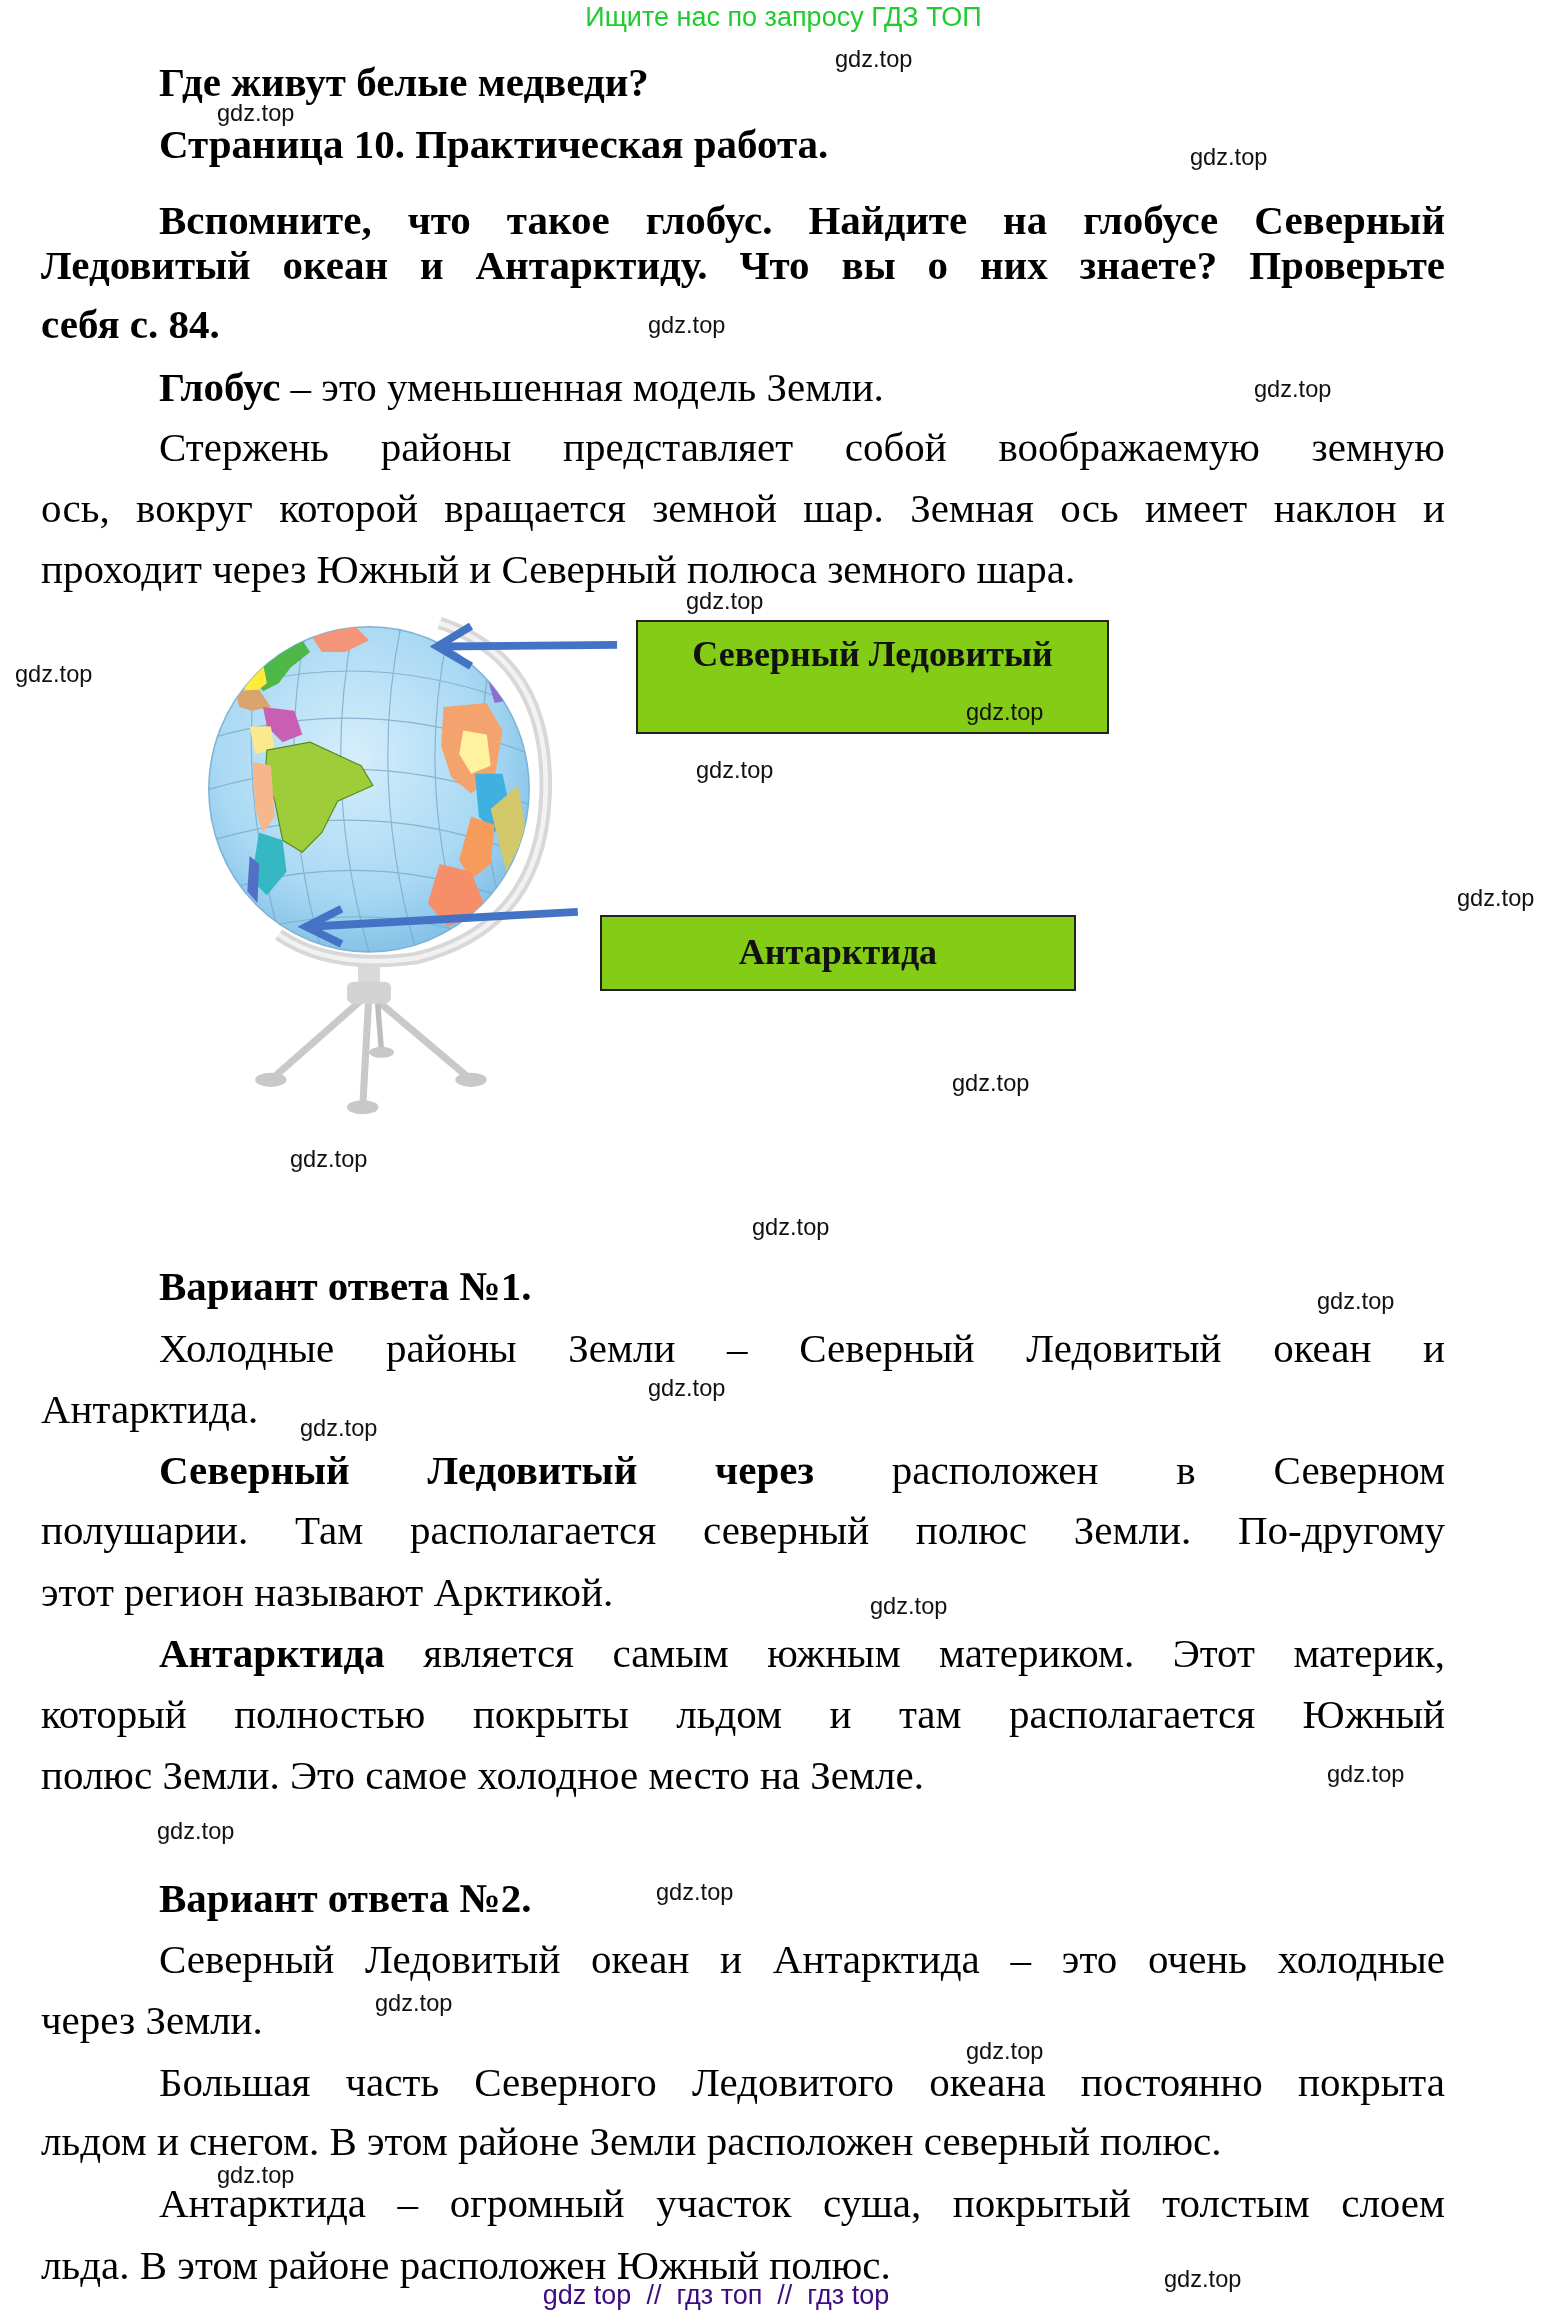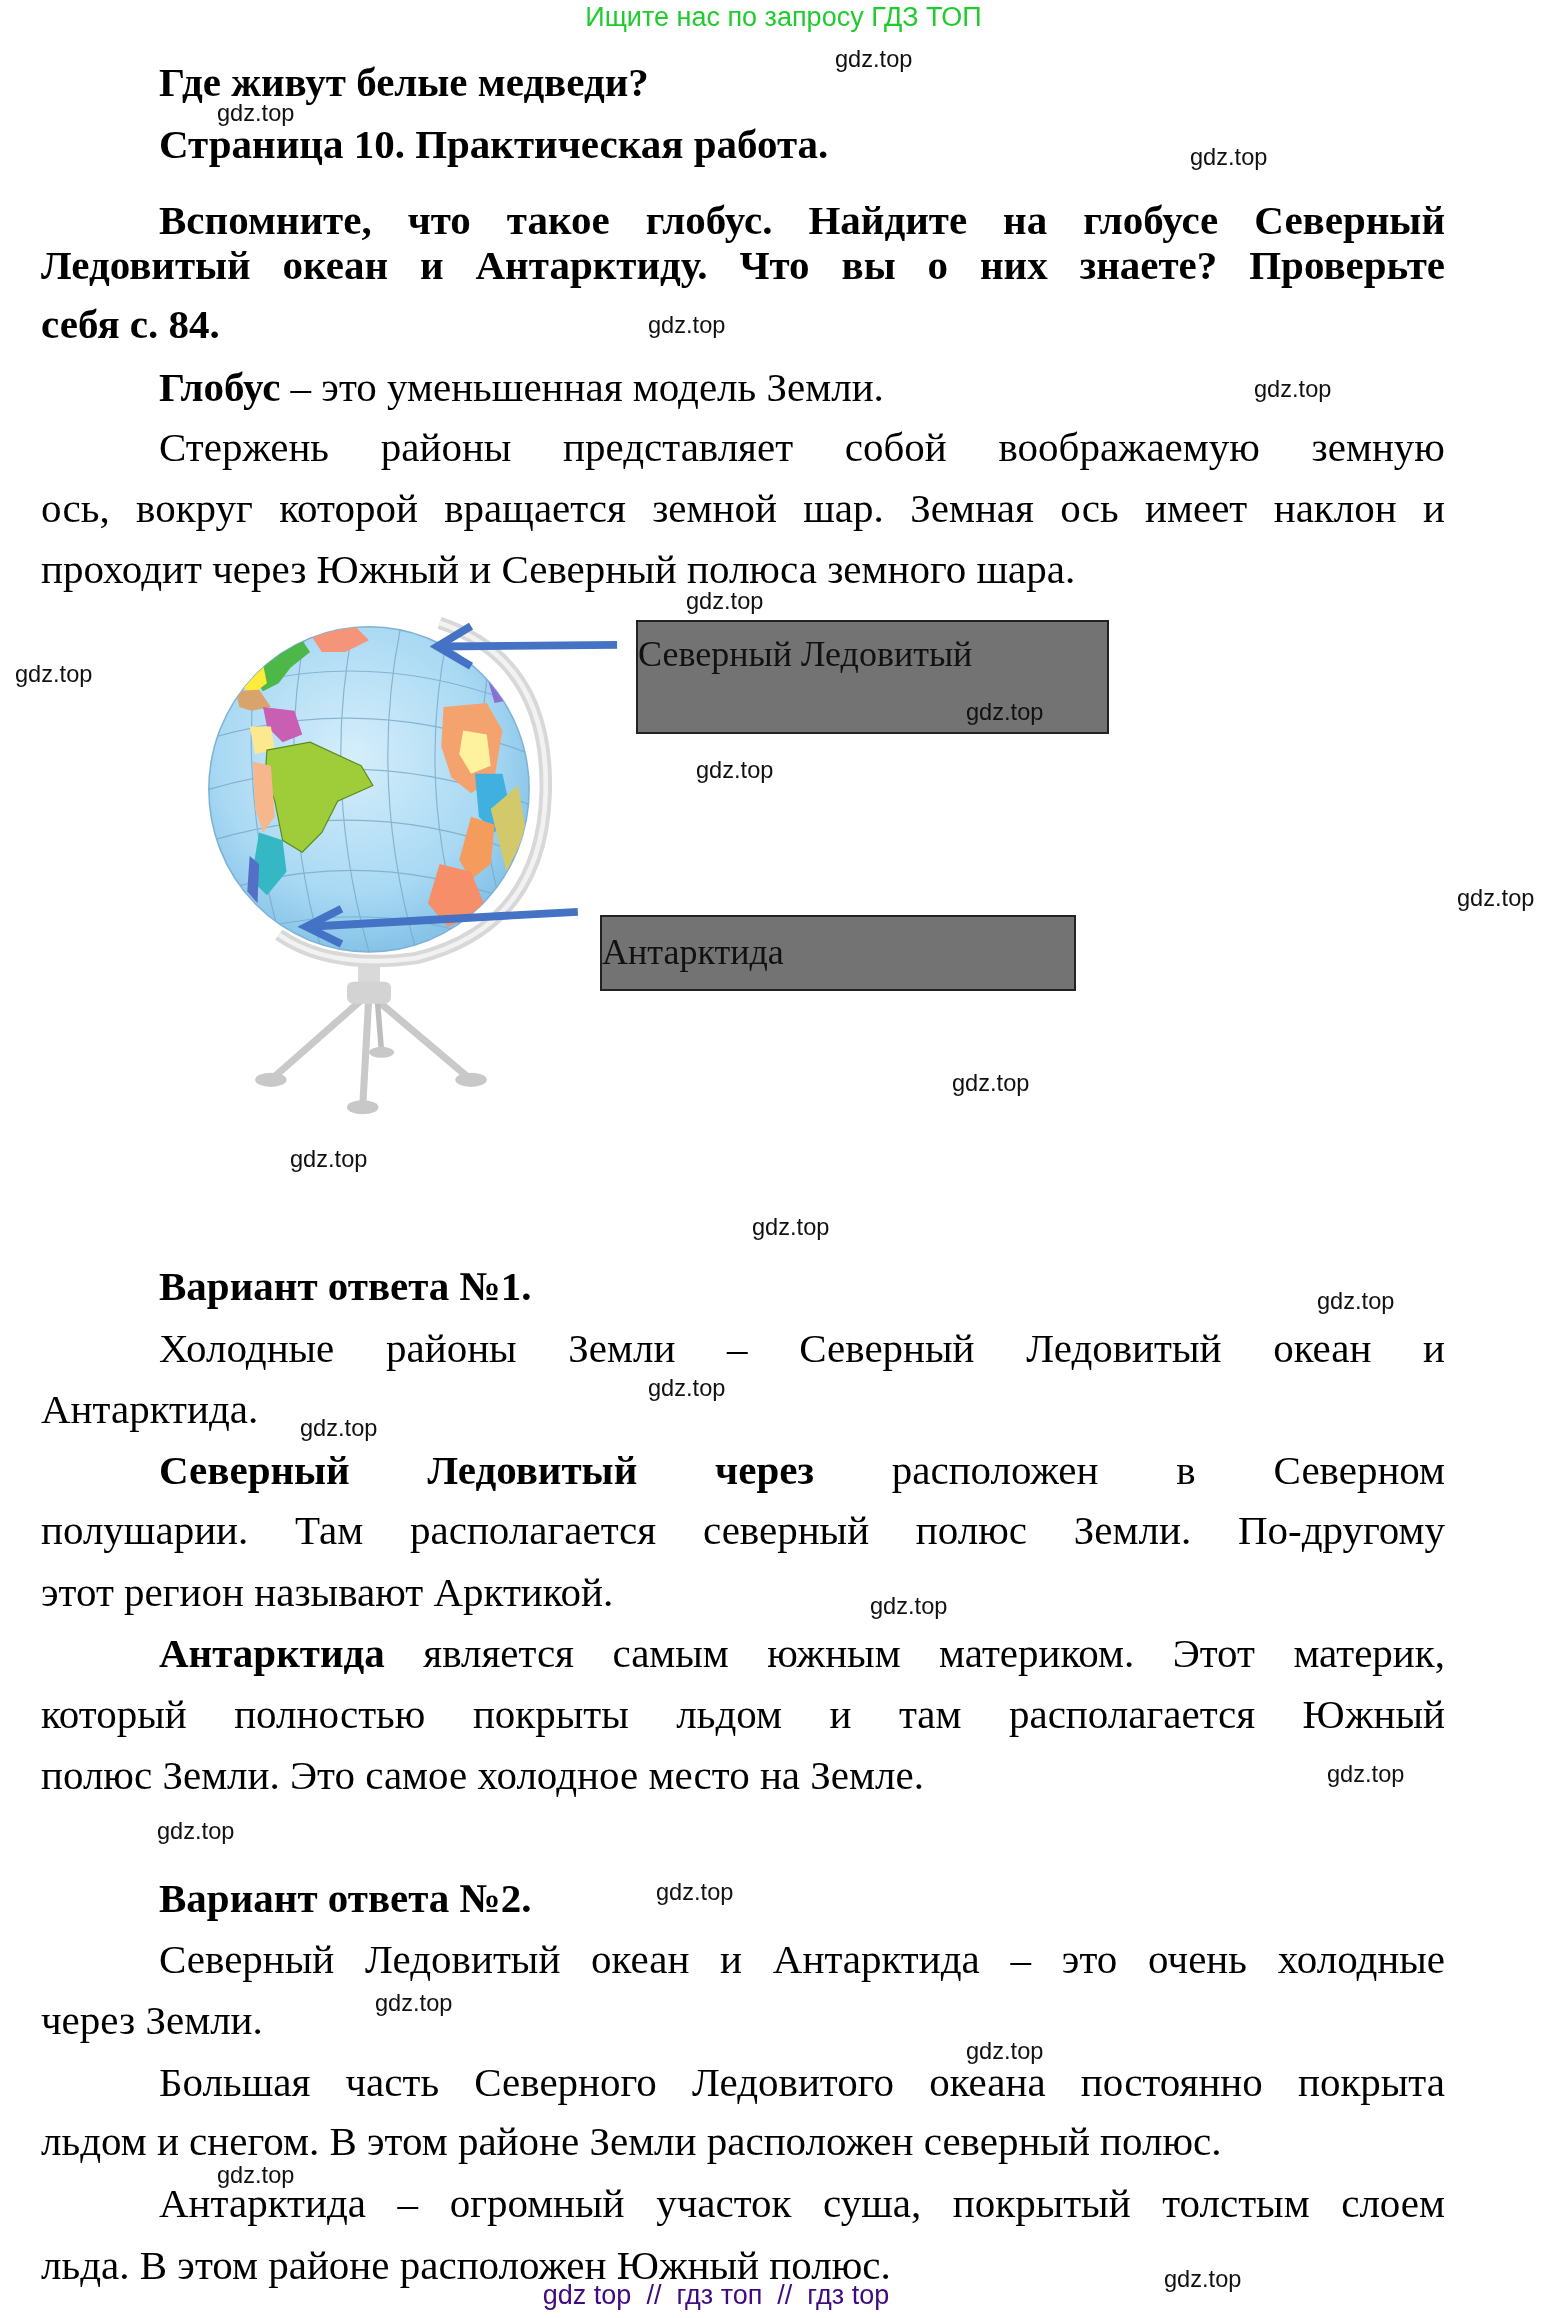--- a/index.html
+++ b/index.html
@@ -18,8 +18,8 @@
   .wm { position:absolute; font-family:"Liberation Sans", sans-serif; font-size:23.6px;
     color:#111; line-height:27px; white-space:nowrap; }
   .figure { position:absolute; left:0; top:0; width:1567px; height:2319px; pointer-events:none; }
-  .box { position:absolute; border:2.4px solid #222; background:#737373; box-sizing:border-box;
-    font-family:"Liberation Serif", serif; font-weight:normal; color:#111; }
+  .box { position:absolute; border:2.4px solid #222; background:#84cc16; box-sizing:border-box;
+    font-family:"Liberation Serif", serif; font-weight:bold; color:#111; text-align:center; }
   .box1 { left:636px; top:620px; width:473px; height:114px; font-size:36px; line-height:49px; padding-top:7.9px; }
   .box2 { left:600px; top:915px; width:476px; height:76px; font-size:36px; line-height:71px; }
   .box1 .r2 { display:block; padding-left:47px; }

